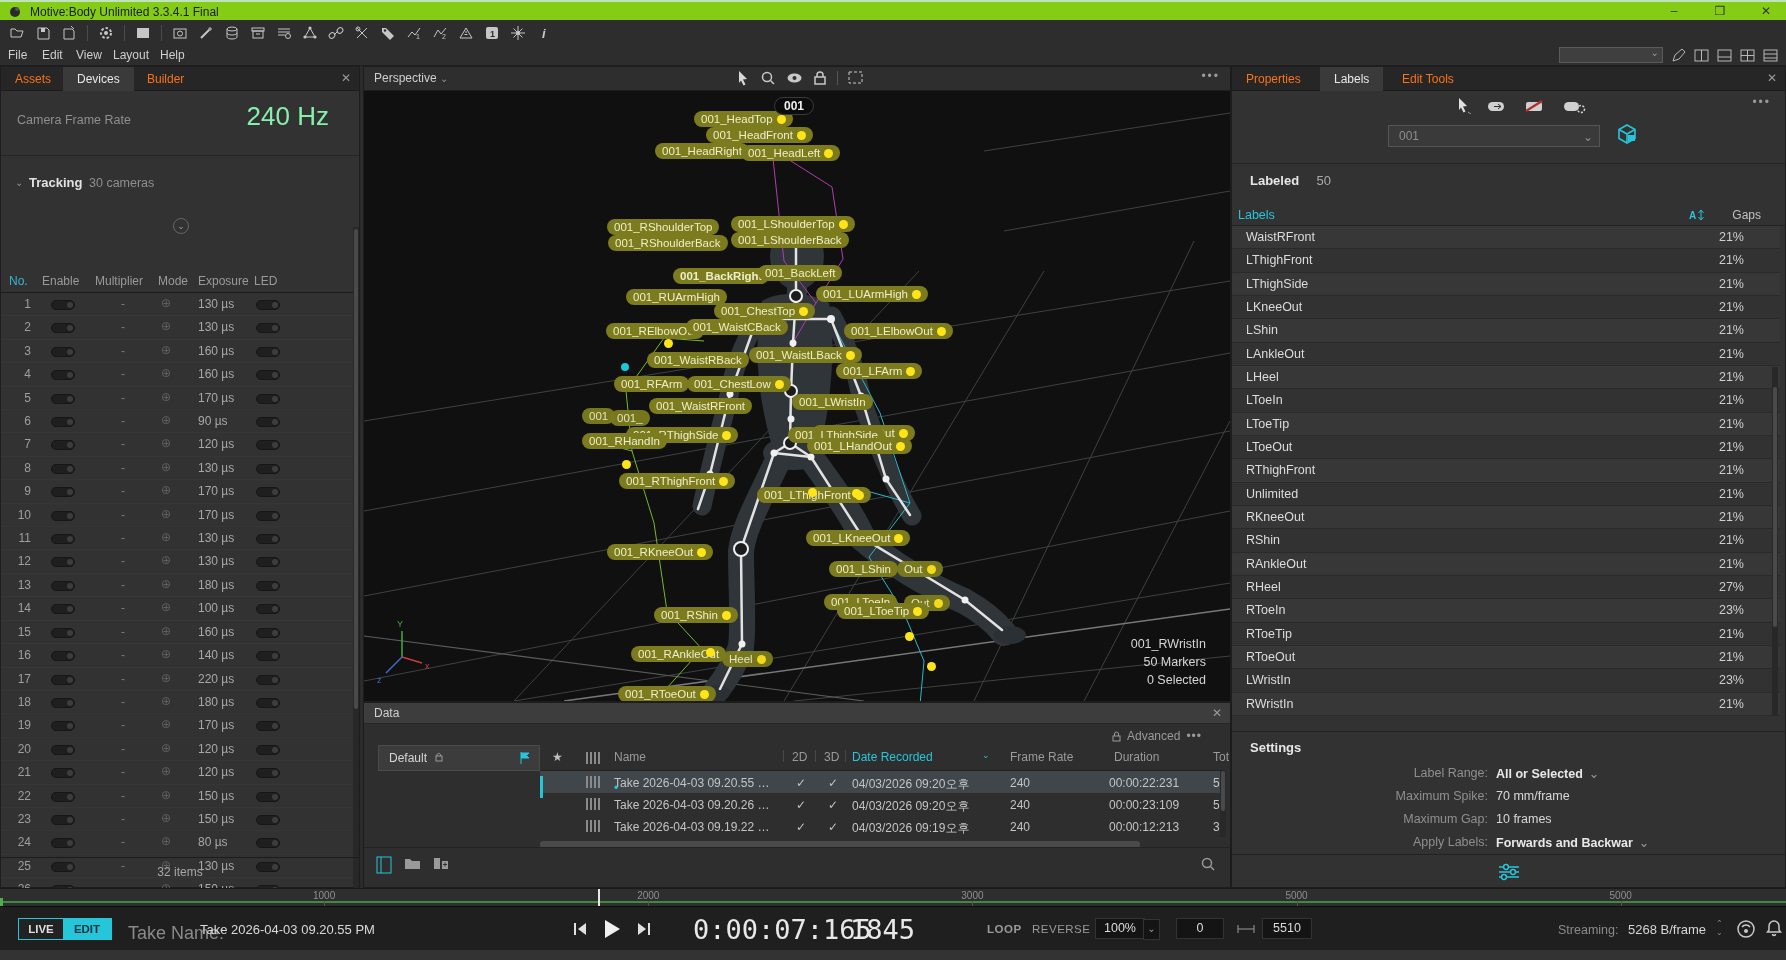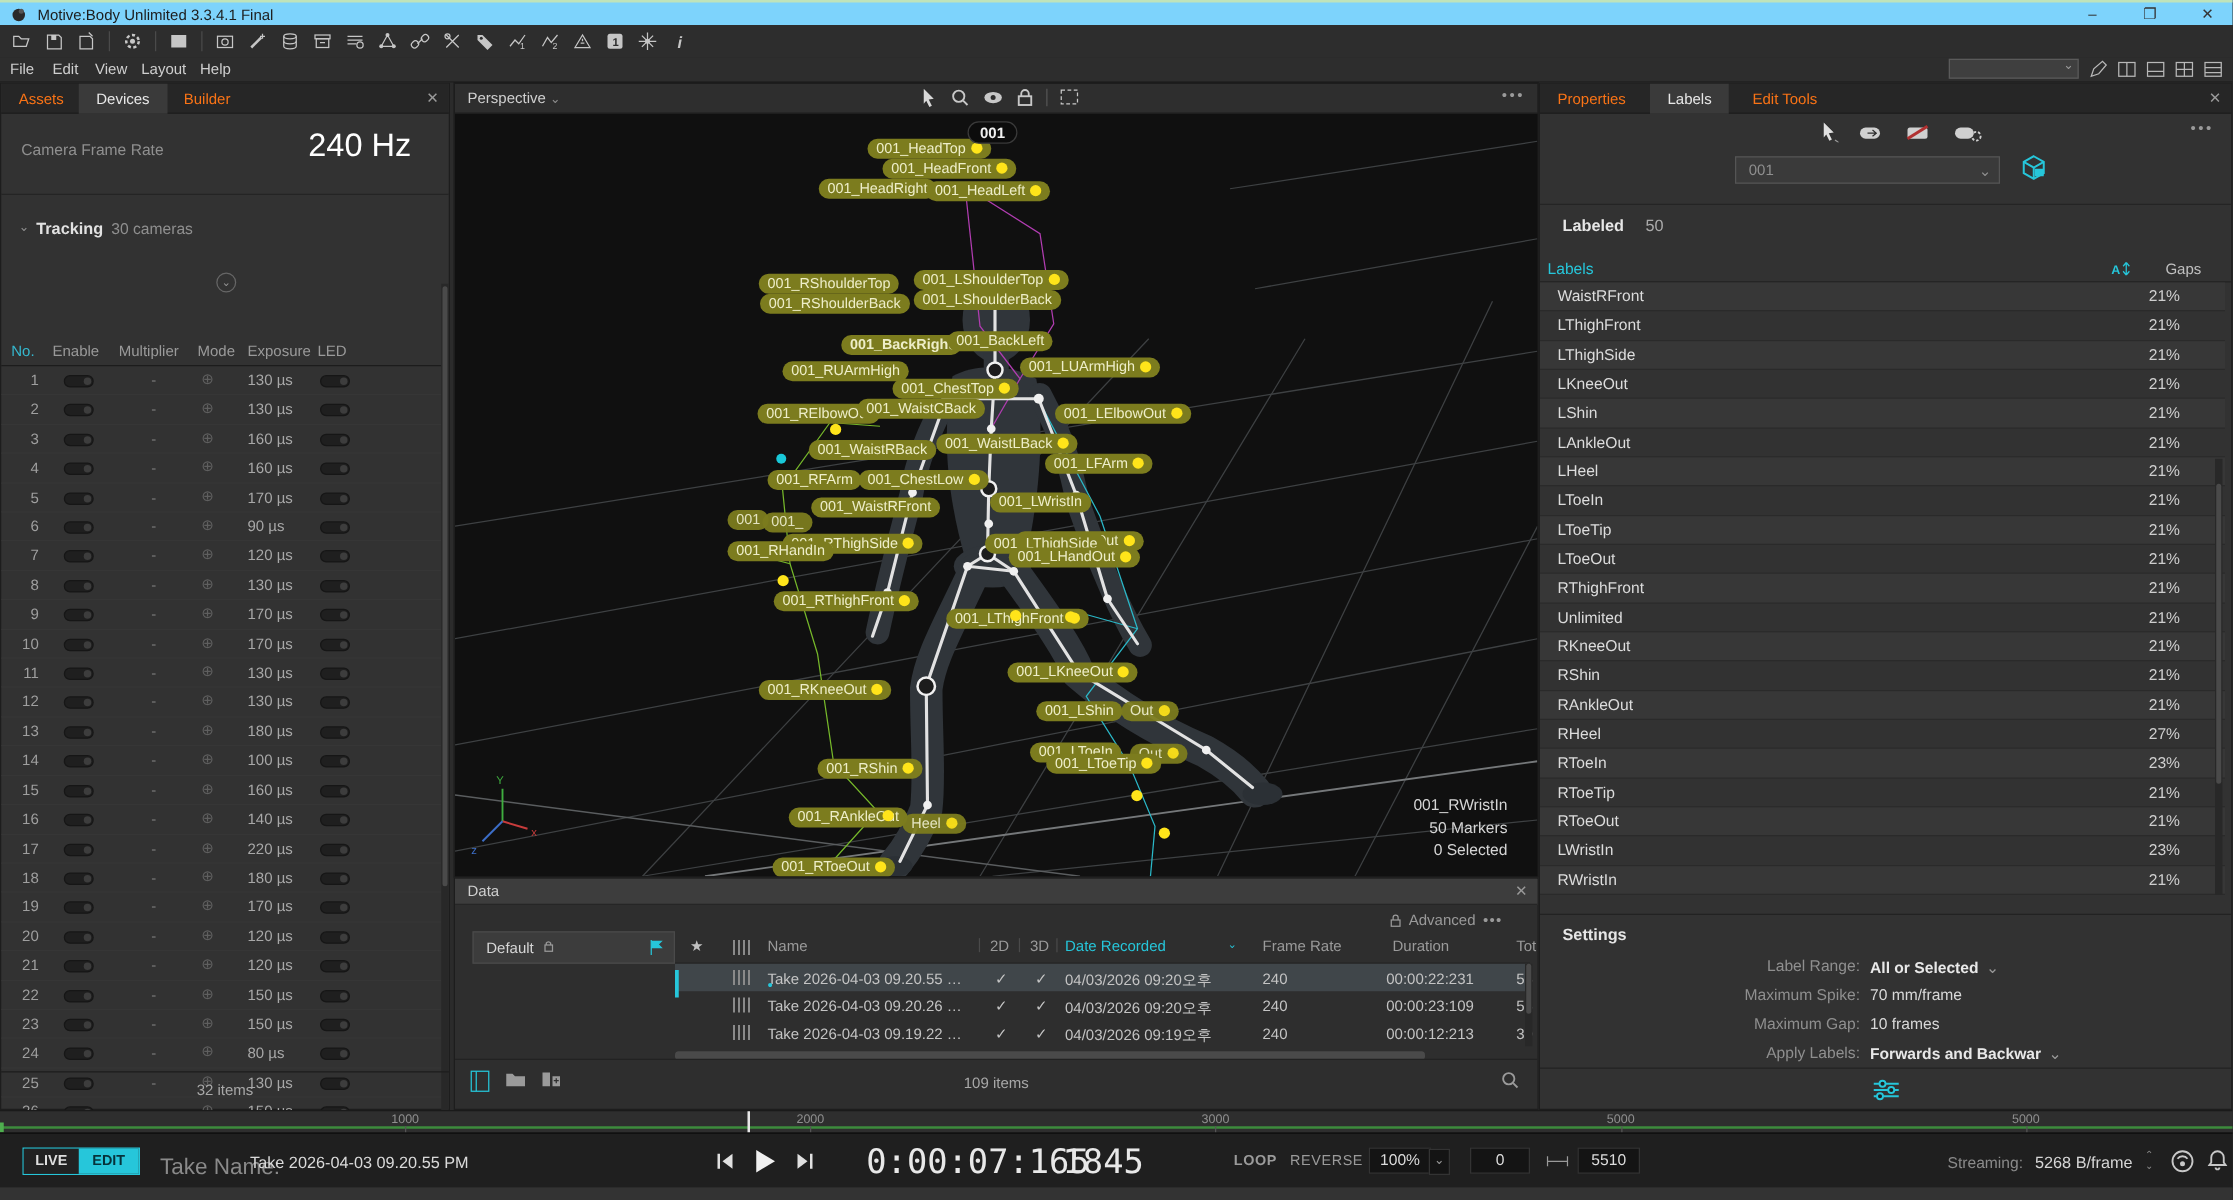--- a/index.html
+++ b/index.html
@@ -8,7 +8,7 @@
 .abs{position:absolute}
 svg{display:block}
 
-#titlebar{position:absolute;left:0;top:0;width:1786px;height:20px;background:#7dd3fc;border-top:2px solid #bfe3ba;color:#1c1c1c}
+#titlebar{position:absolute;left:0;top:0;width:1786px;height:20px;background:#84cc16;border-top:2px solid #bfe3ba;color:#1c1c1c}
 #titlebar .t-title{position:absolute;left:30px;top:3px;font-size:12px;color:#1c1c1c}
 #titlebar .appicon{position:absolute;left:9px;top:3px}
 .wbtn{position:absolute;top:0;width:40px;height:20px;text-align:center;line-height:18px;font-size:12px;color:#333}

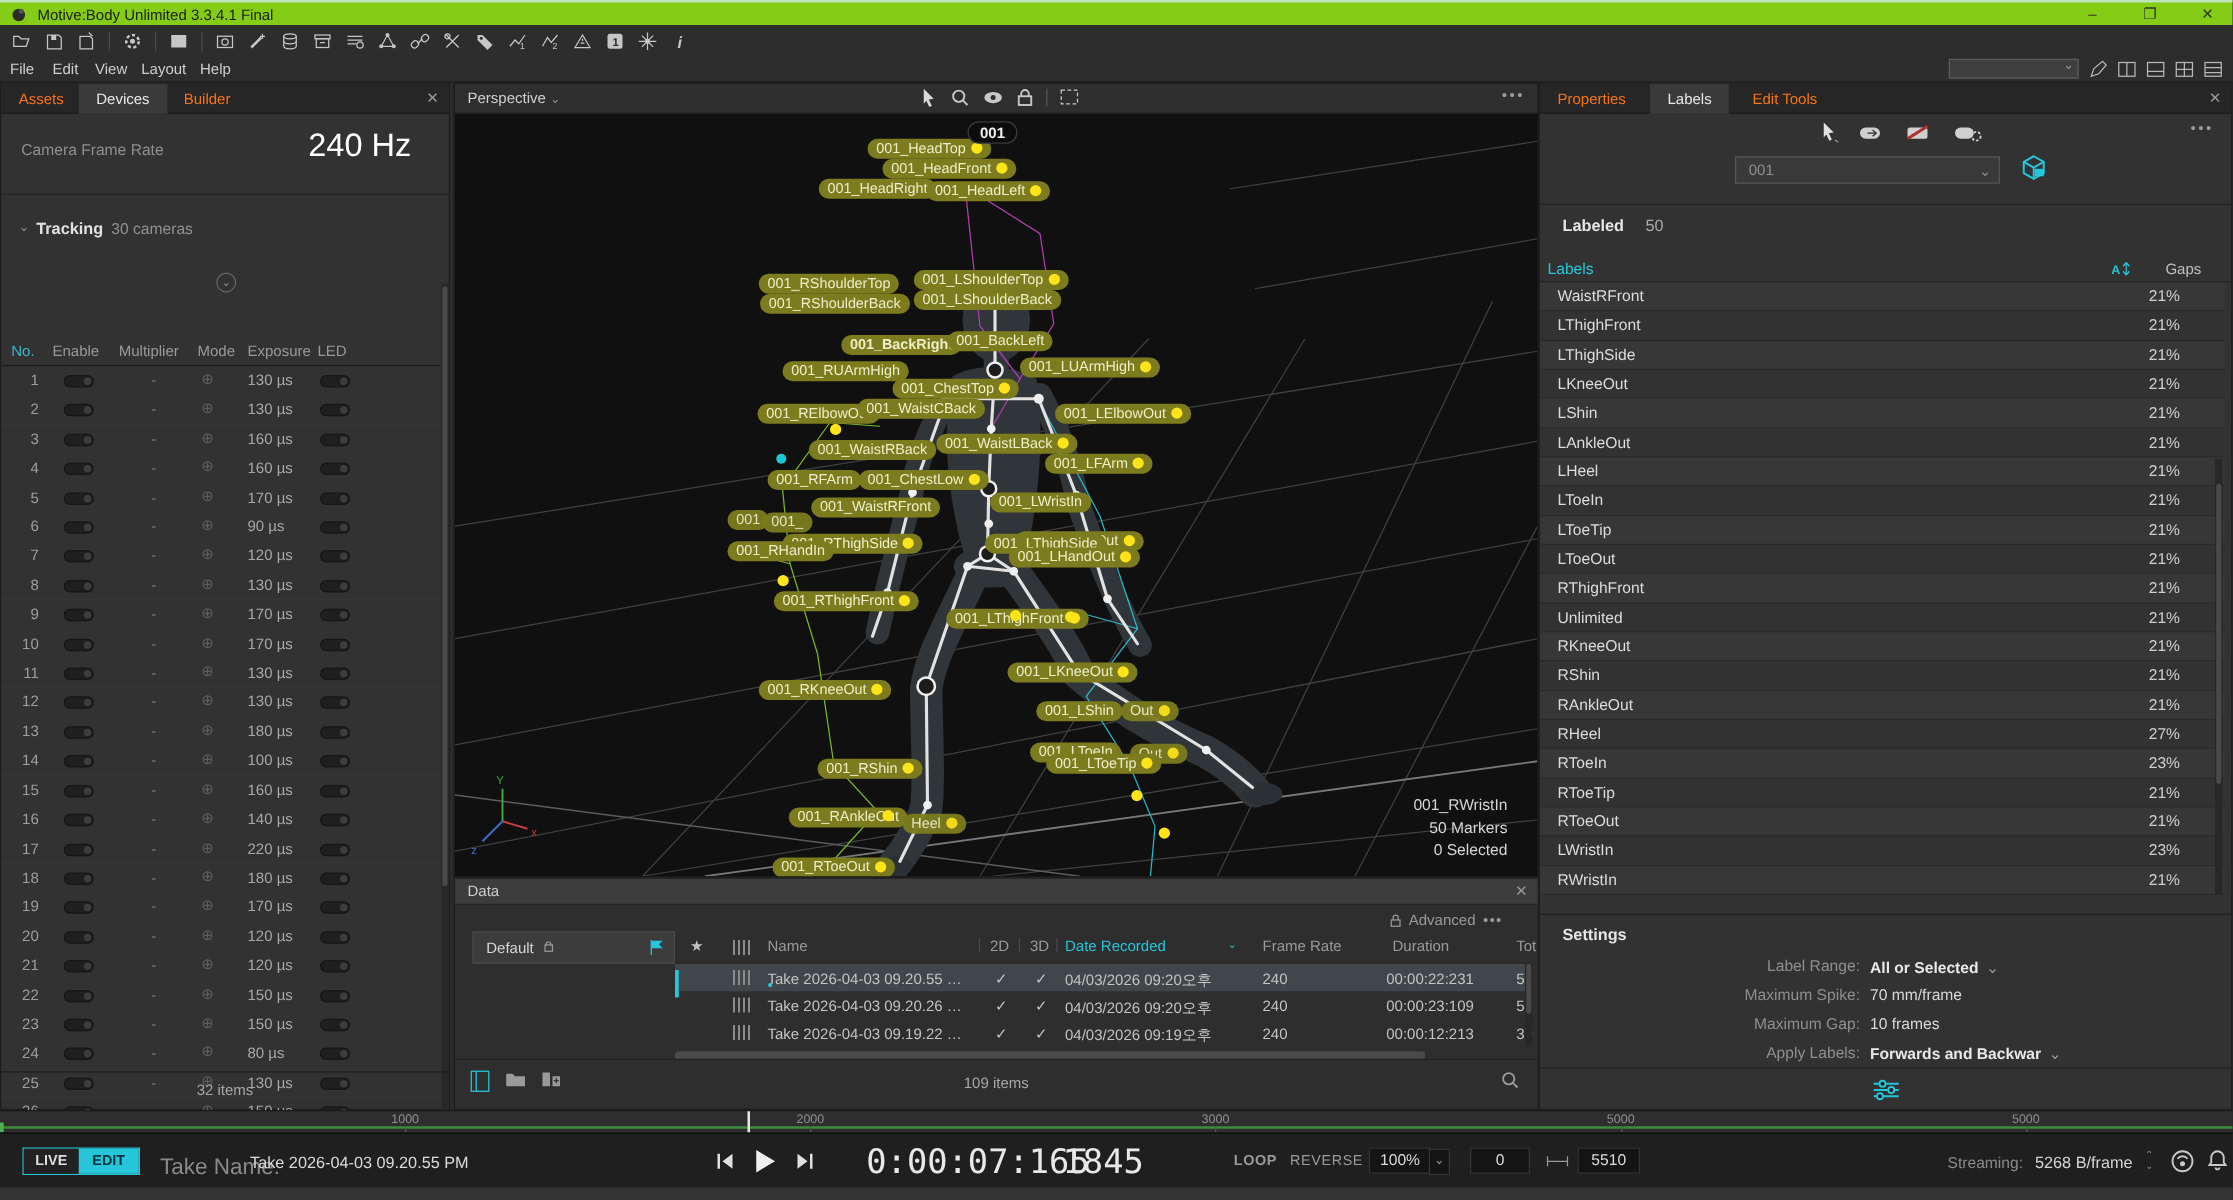--- a/index.html
+++ b/index.html
@@ -30,7 +30,7 @@
 
 #left{left:0;top:66px;width:360px;height:822px}
 .lp-label{color:#8f8f8f;font-size:12.5px}
-#framerate-val{font-size:26px;color:#ffffff}
+#framerate-val{font-size:26px;color:#86efac}
 .expander{position:absolute;left:172px;top:151px;width:16px;height:16px;border:1px solid #666;border-radius:50%;color:#9a9a9a;font-size:9px;text-align:center;line-height:14px}
 #cam-head{position:absolute;left:0;top:202px;width:352px;height:24px;border-bottom:1px solid #1c1c1c;color:#9a9a9a;font-size:12px}
 #cam-head span{position:absolute;top:5px}

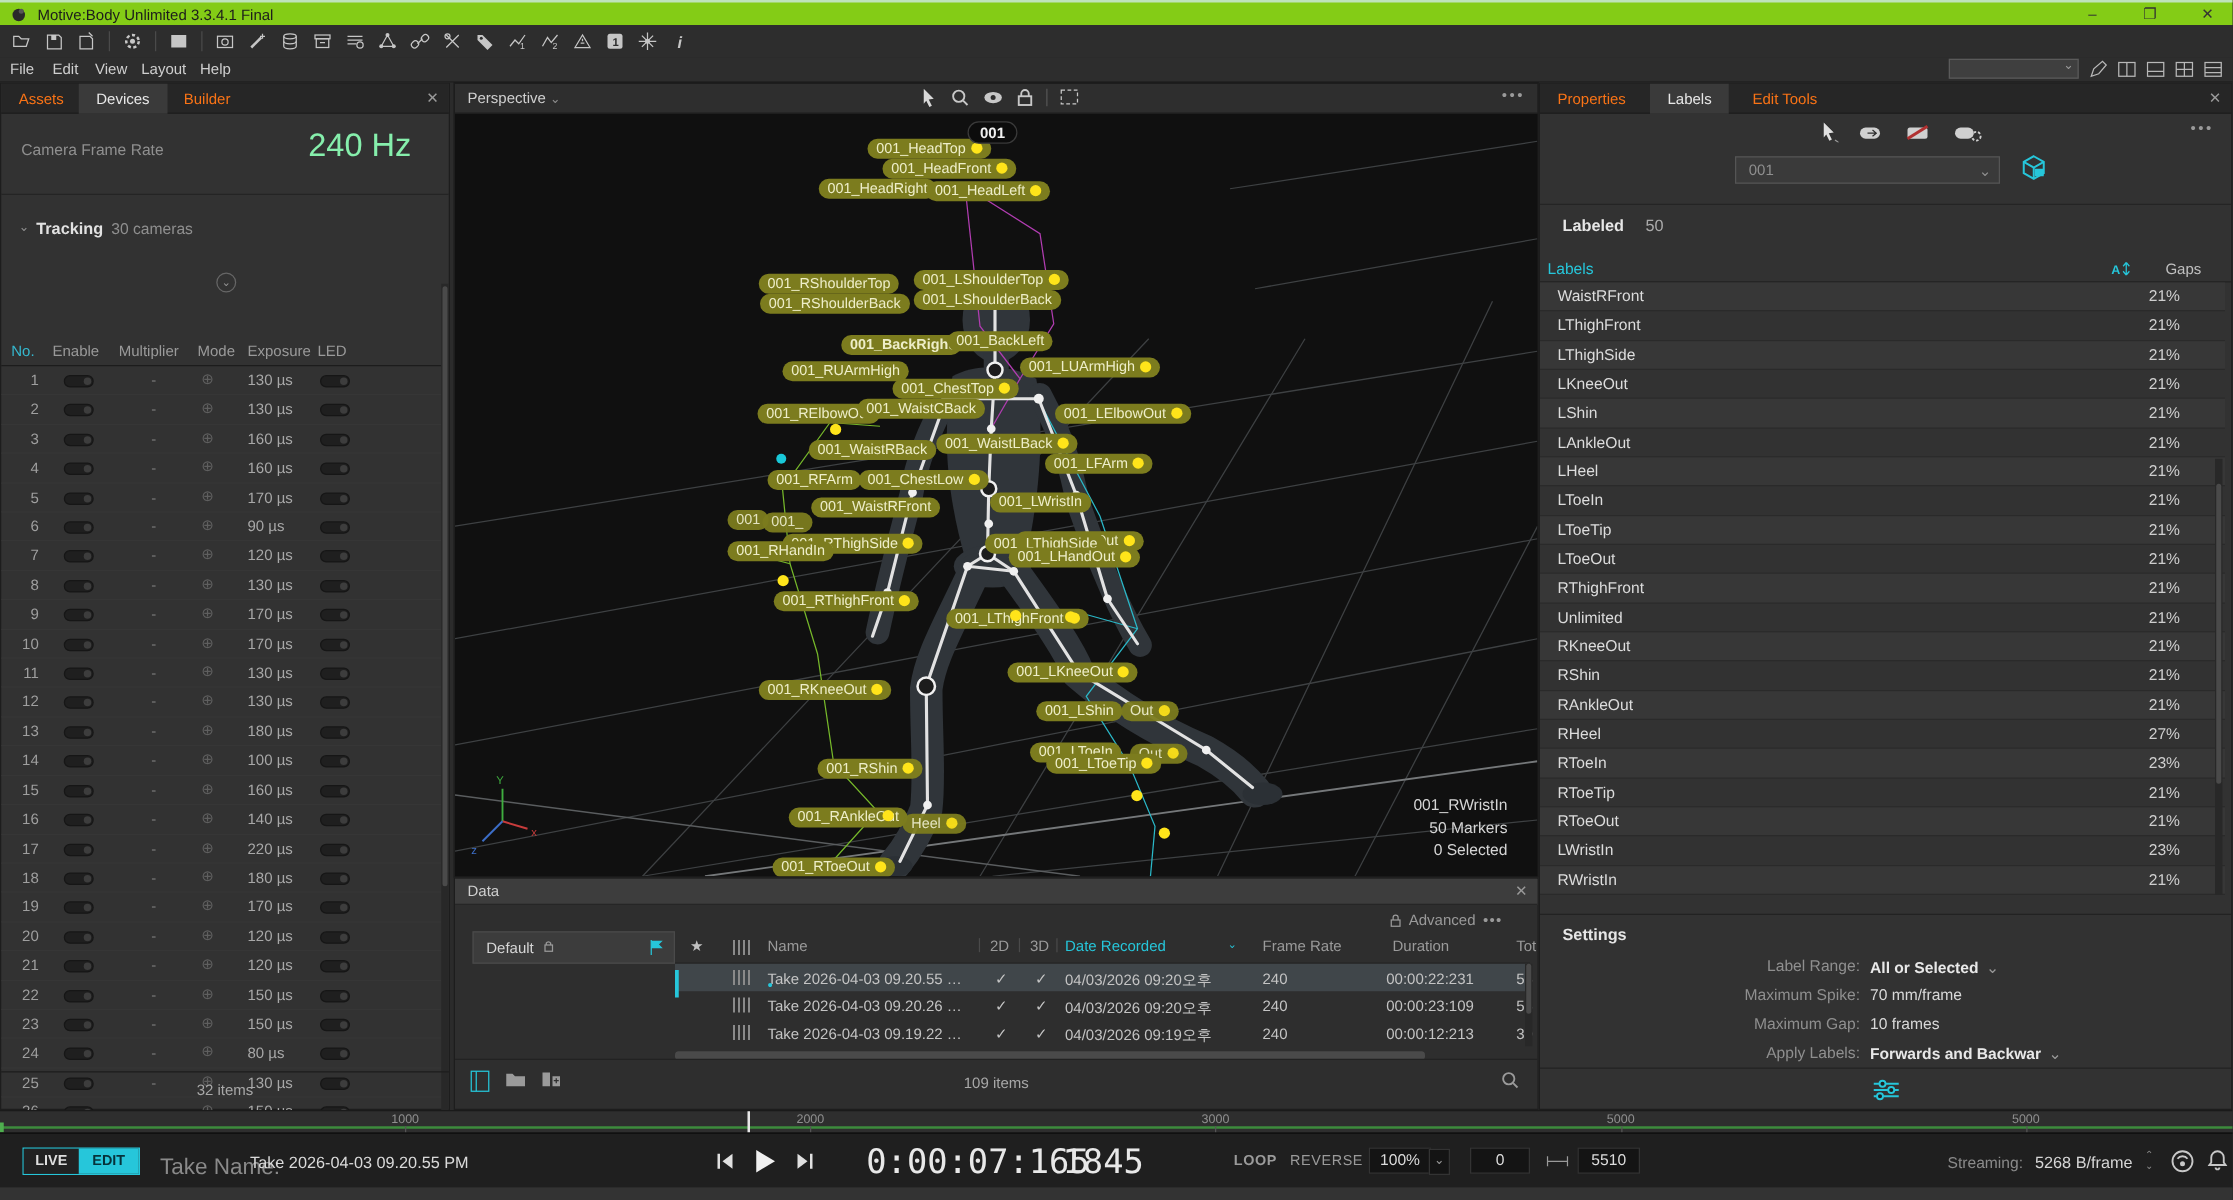--- a/index.html
+++ b/index.html
@@ -845,7 +845,6 @@
           </svg>
         </span>
     </div>
-    <span id="dp-items">109 items</span>
     <span class="abs" style="right:14px;top:8px">
         <svg width="16" height="16">
           <circle cx="7" cy="7" r="4.5" fill="none" stroke="#9a9a9a" stroke-width="1.5"></circle>

